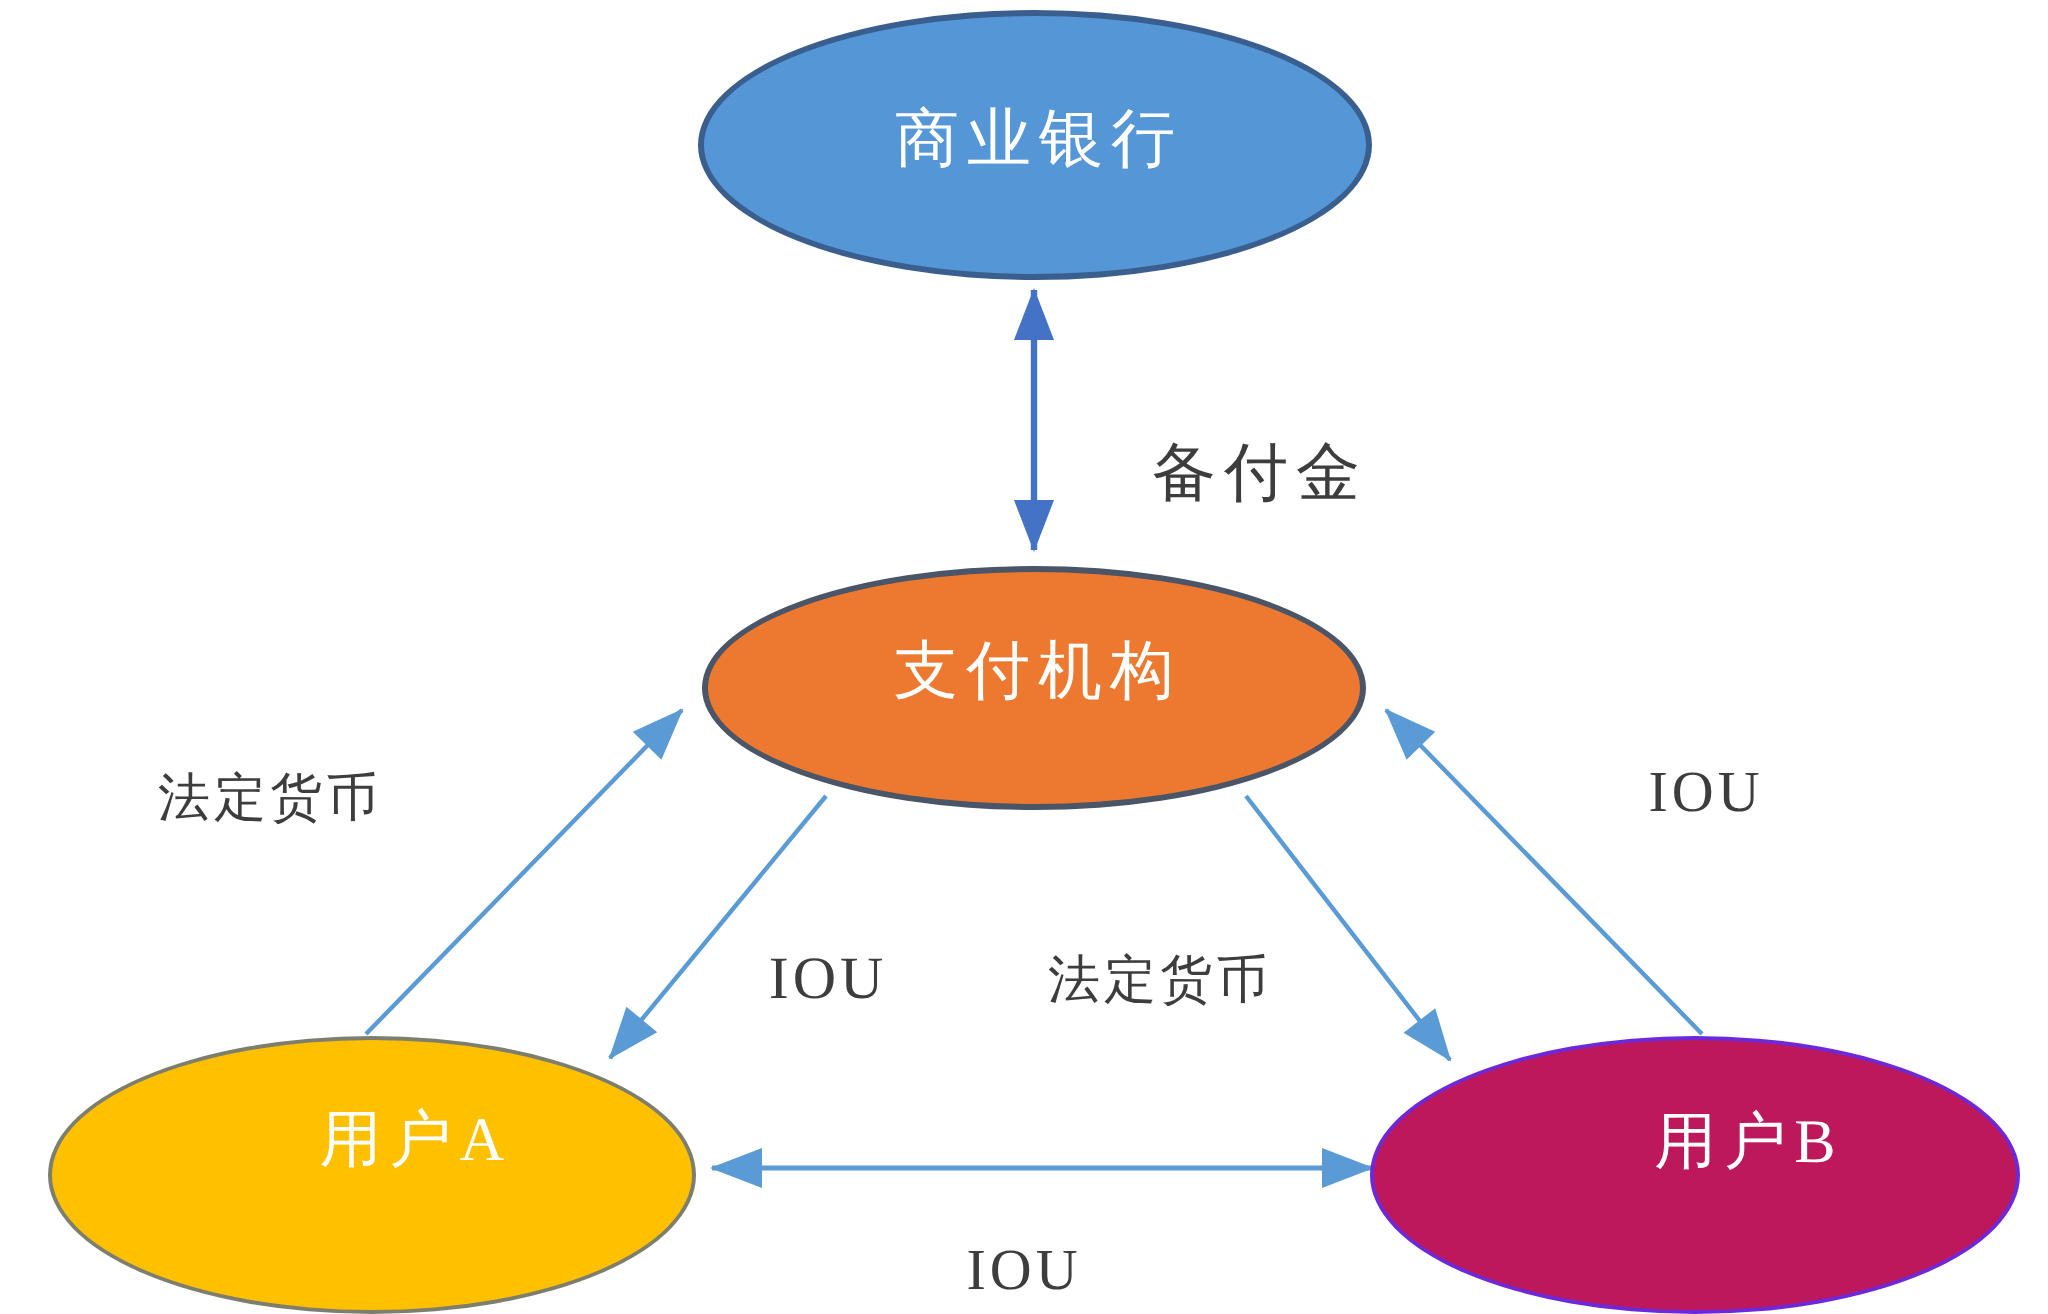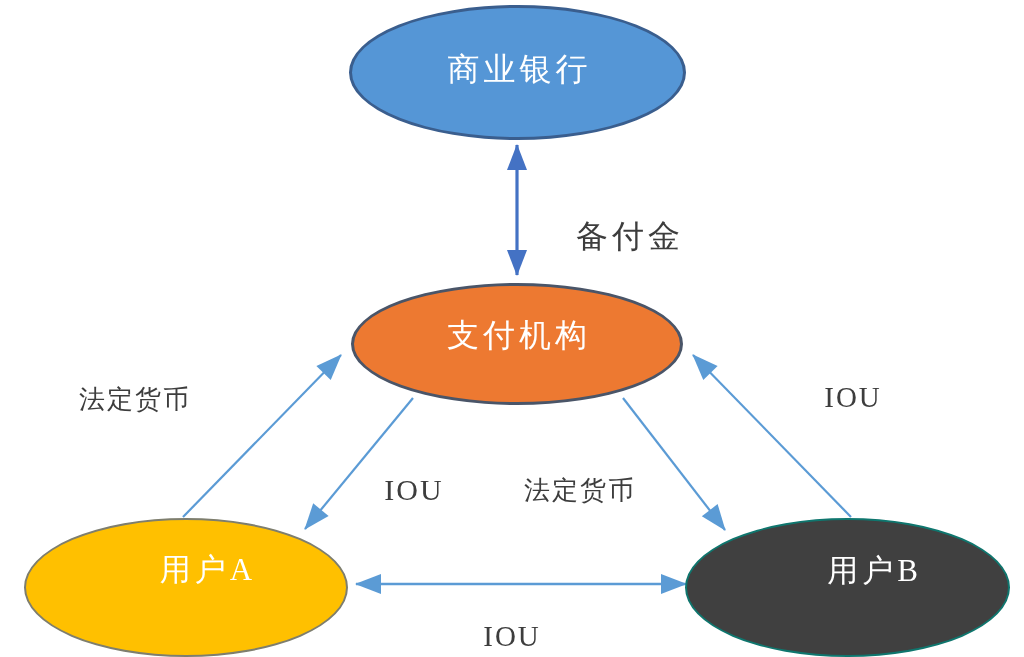--- a/index.html
+++ b/index.html
@@ -45,7 +45,7 @@
   .node-userA .node-label{transform:translate(22px,-18px);font-size:31px;}
   .node-userB{
     left:685px;top:518px;width:325px;height:139px;
-    background:#404040;border:2px solid #0f766e;
+    background:#be185d;border:2px solid #6d28d9;
   }
   .node-userB .node-label{transform:translate(27px,-17px);font-size:31px;}
   .edge-label{

